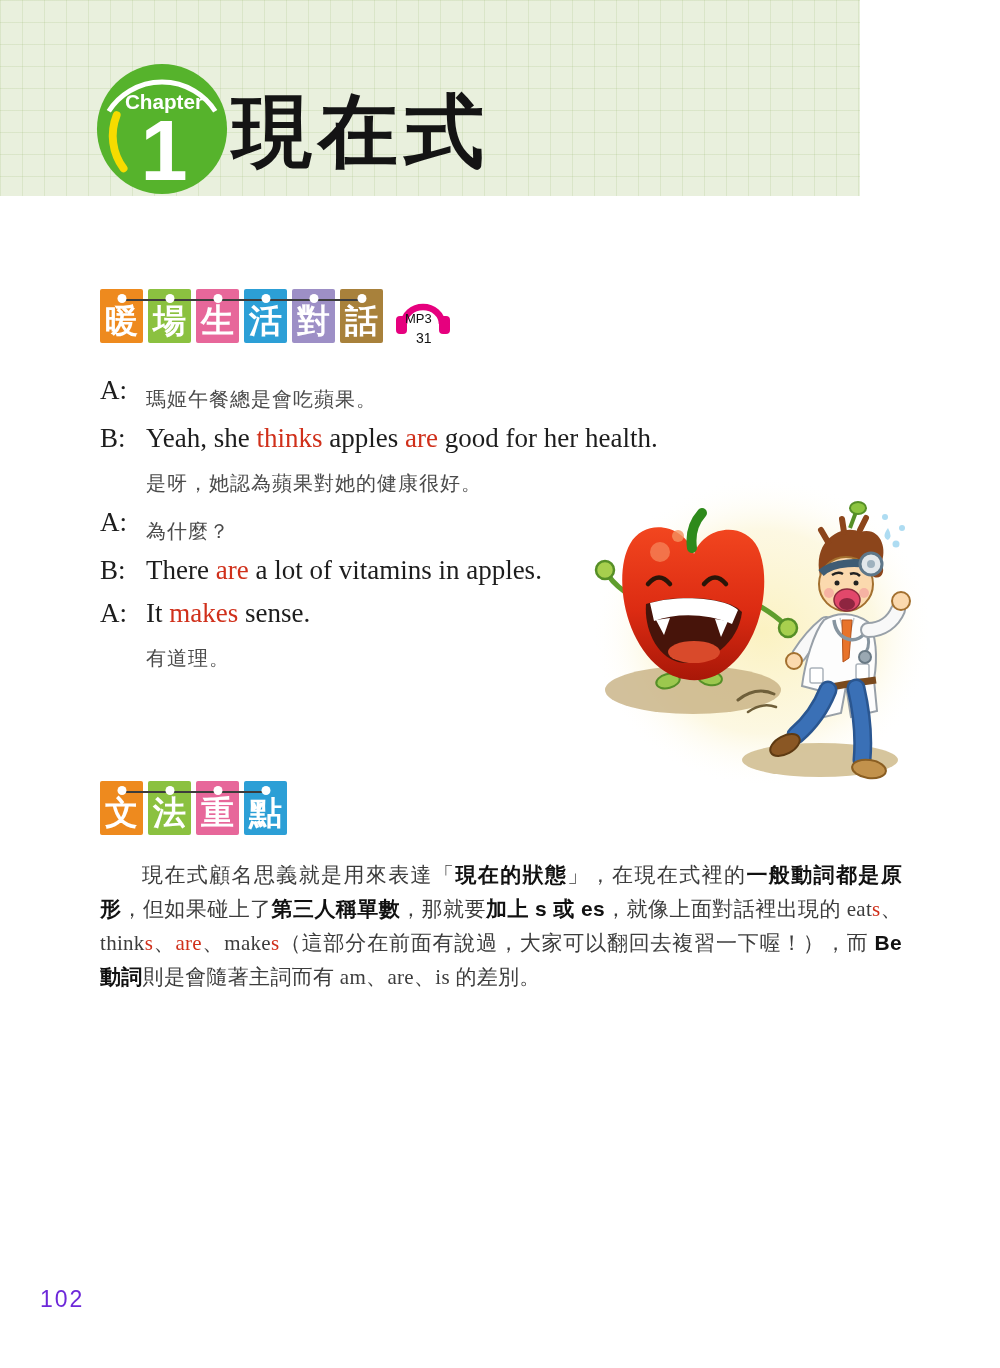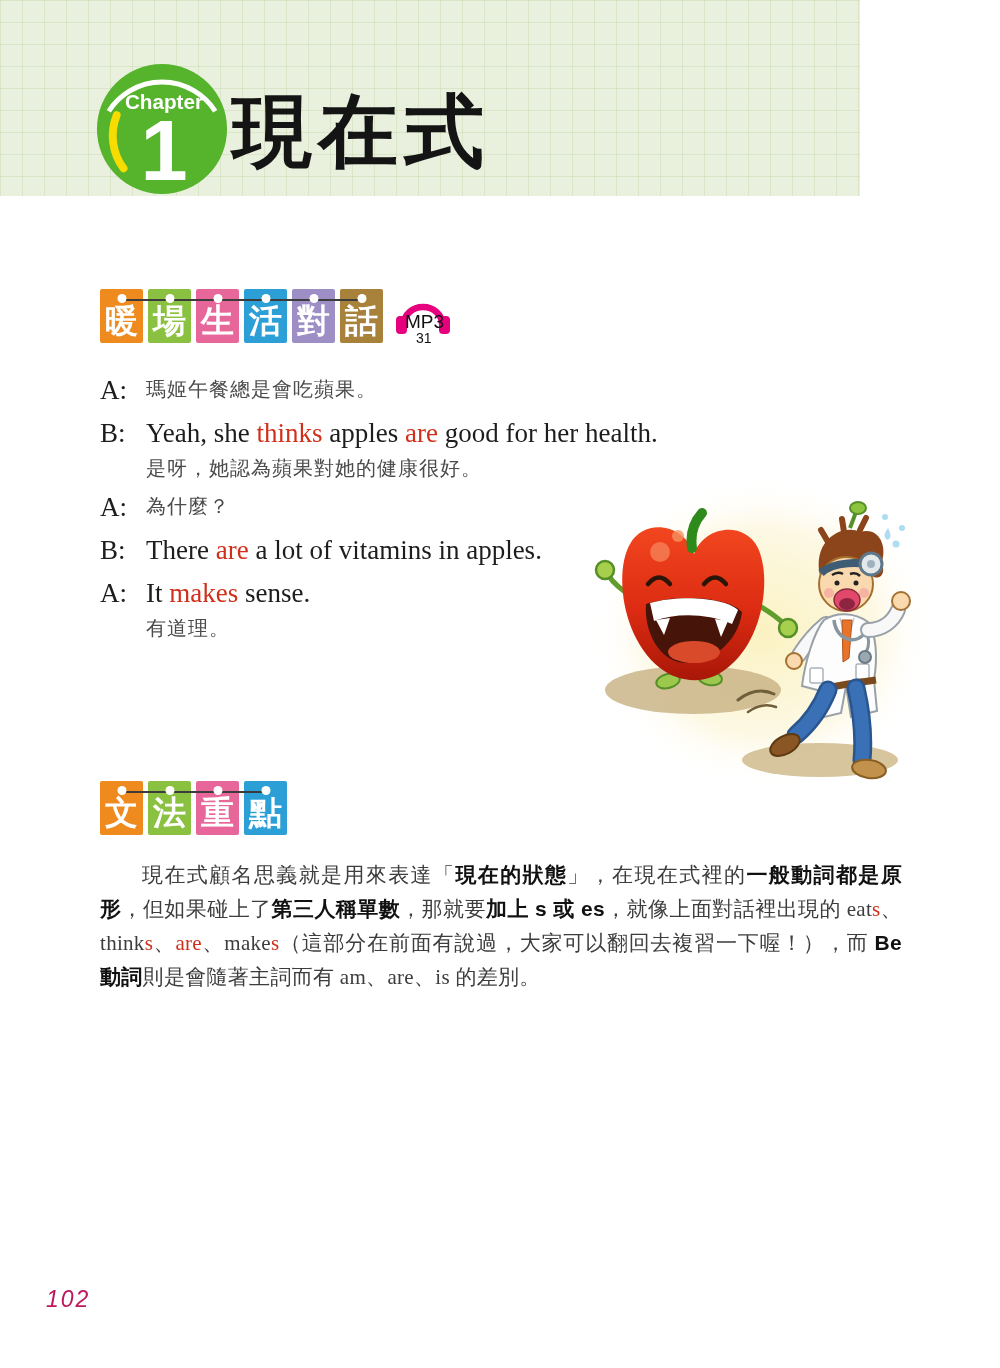--- a/index.html
+++ b/index.html
@@ -30,7 +30,7 @@
   
   .mp3{position:absolute;left:392px;top:290px;width:62px;height:62px;}
   .mp3 svg{position:absolute;left:0;top:0;}
-  .mp3 .mp3-label{position:absolute;left:13px;top:21px;font-size:19px;color:#111;letter-spacing:0;}
+  .mp3 .mp3-label{position:absolute;left:13px;top:21px;font-size:13px;color:#111;letter-spacing:0;}
   .mp3 .mp3-track{position:absolute;left:24px;top:40px;font-size:14px;color:#111;}
 
   

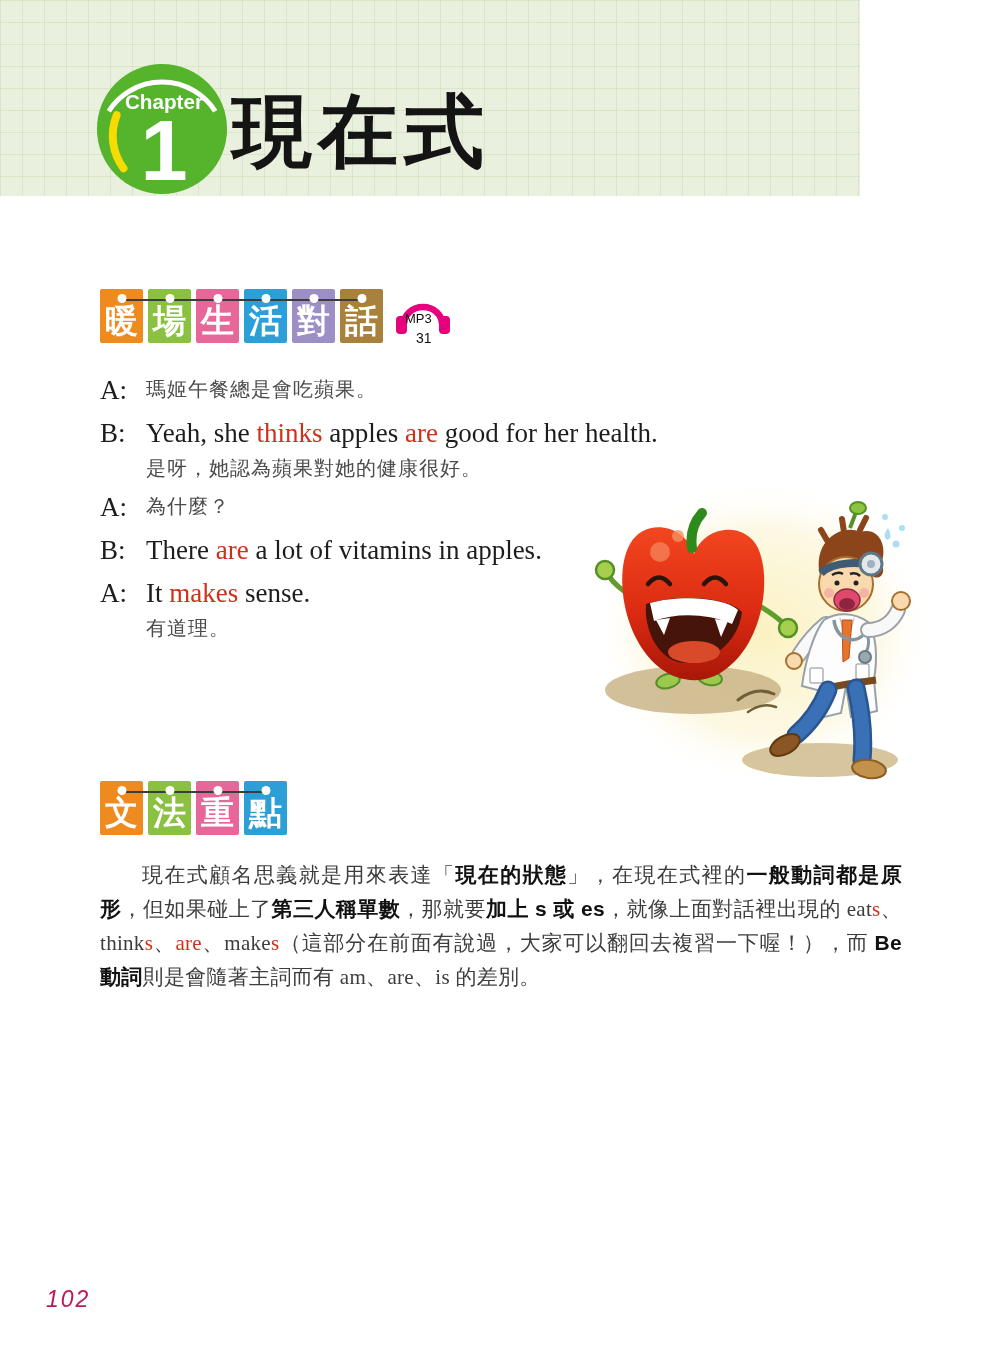--- a/index.html
+++ b/index.html
@@ -39,7 +39,7 @@
   .dlg-item{display:grid;grid-template-columns:46px 1fr;margin-bottom:7px;}
   .dlg-speaker{font-size:27px;line-height:36px;color:#1d1d1d;}
   .dlg-en{font-size:27px;line-height:36px;color:#1d1d1d;white-space:nowrap;}
-  .dlg-zh{grid-column:2;font-size:20px;line-height:28px;margin-top:3px;color:#4b4b4b;
+  .dlg-zh{grid-column:2;font-size:20px;line-height:28px;margin-top:13px;color:#4b4b4b;
         letter-spacing:1px;white-space:nowrap;}
   .red{color:#d0301b;}
 

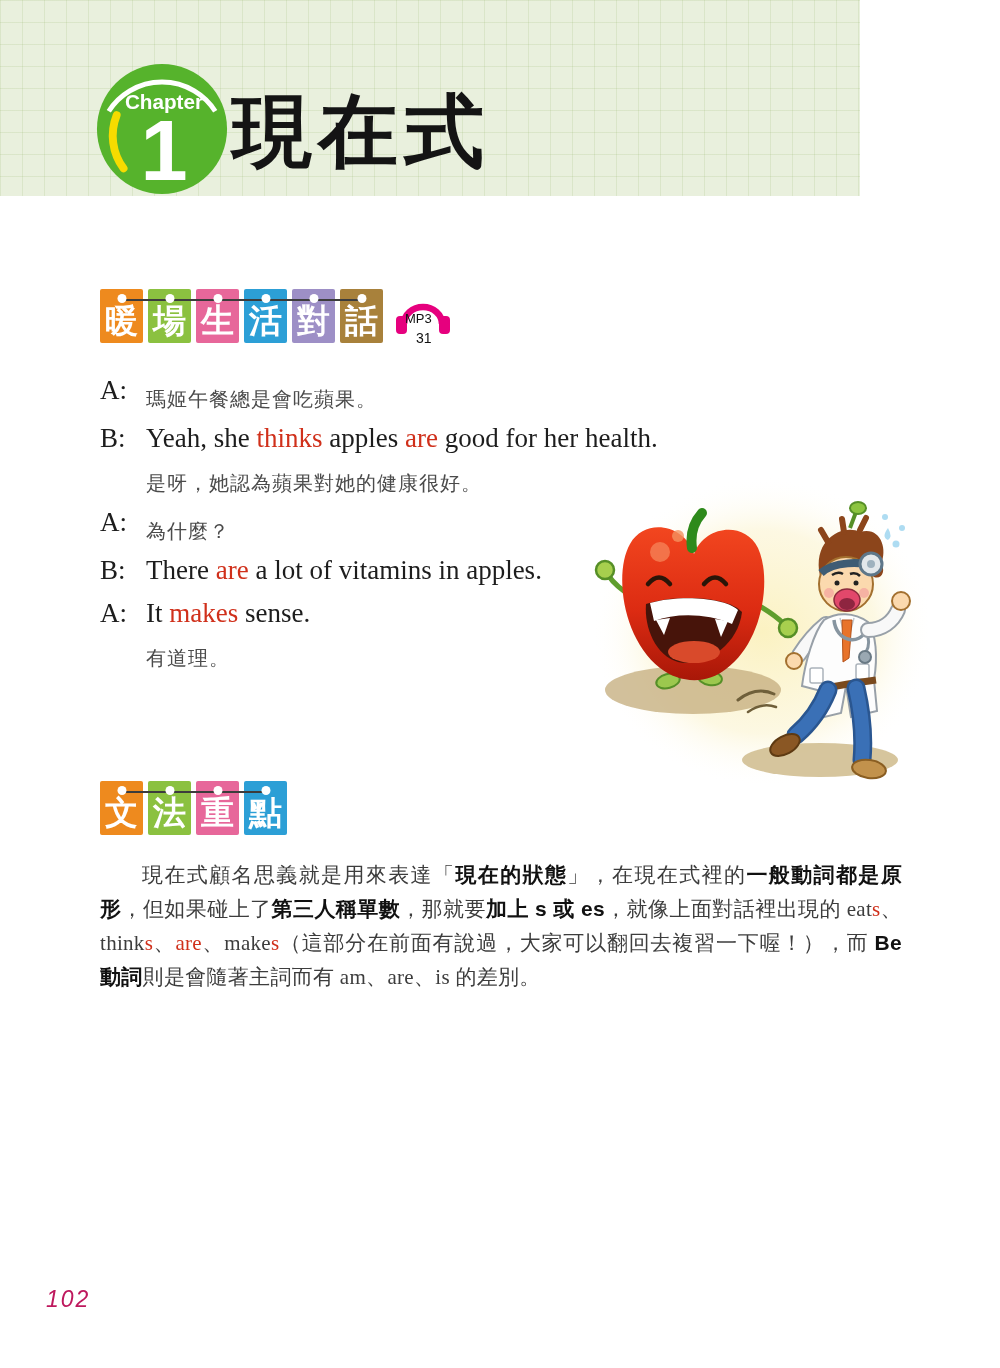--- a/index.html
+++ b/index.html
@@ -55,7 +55,7 @@
   .illus{position:absolute;left:588px;top:472px;width:340px;height:312px;}
 
   
-  .pagenum{position:absolute;left:46px;top:1286px;font-size:23px;color:#be185d;letter-spacing:2px;font-style:italic;}
+  .pagenum{position:absolute;left:40px;top:1286px;font-size:23px;color:#6d28d9;letter-spacing:2px;}
 </style>
 </head>
 <body>

